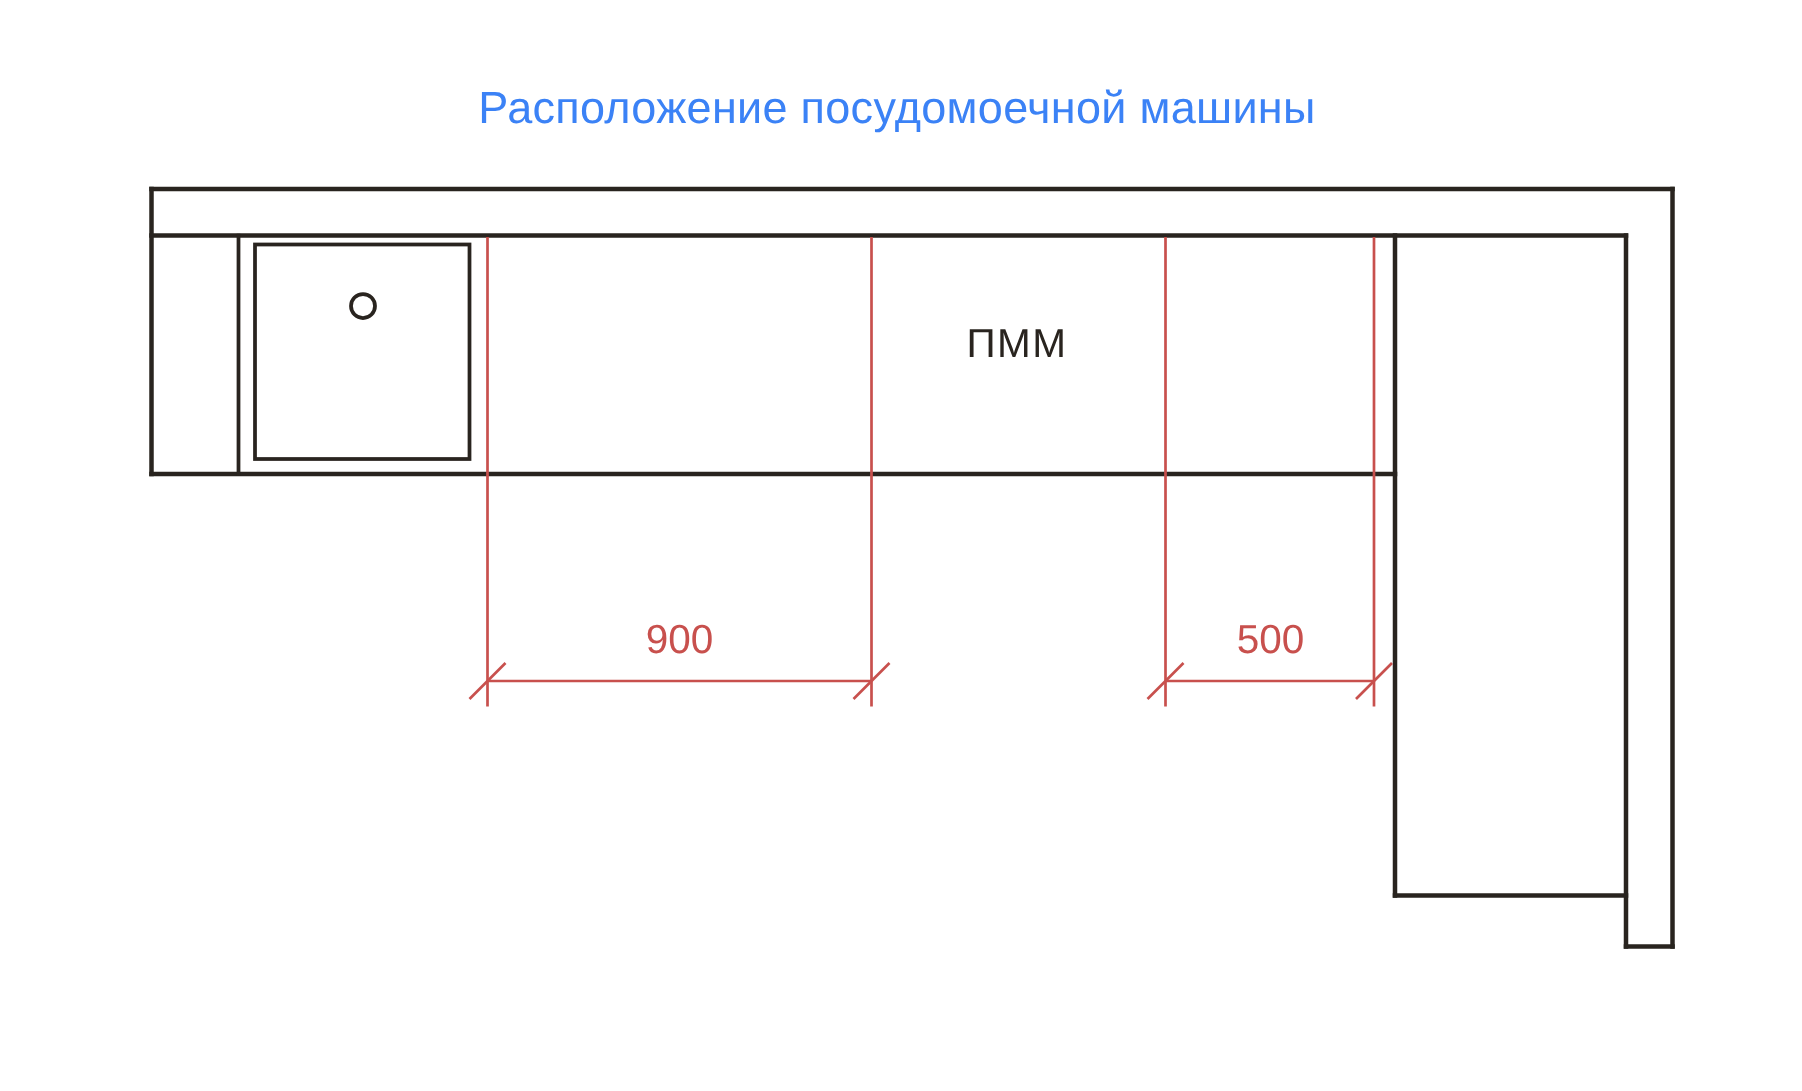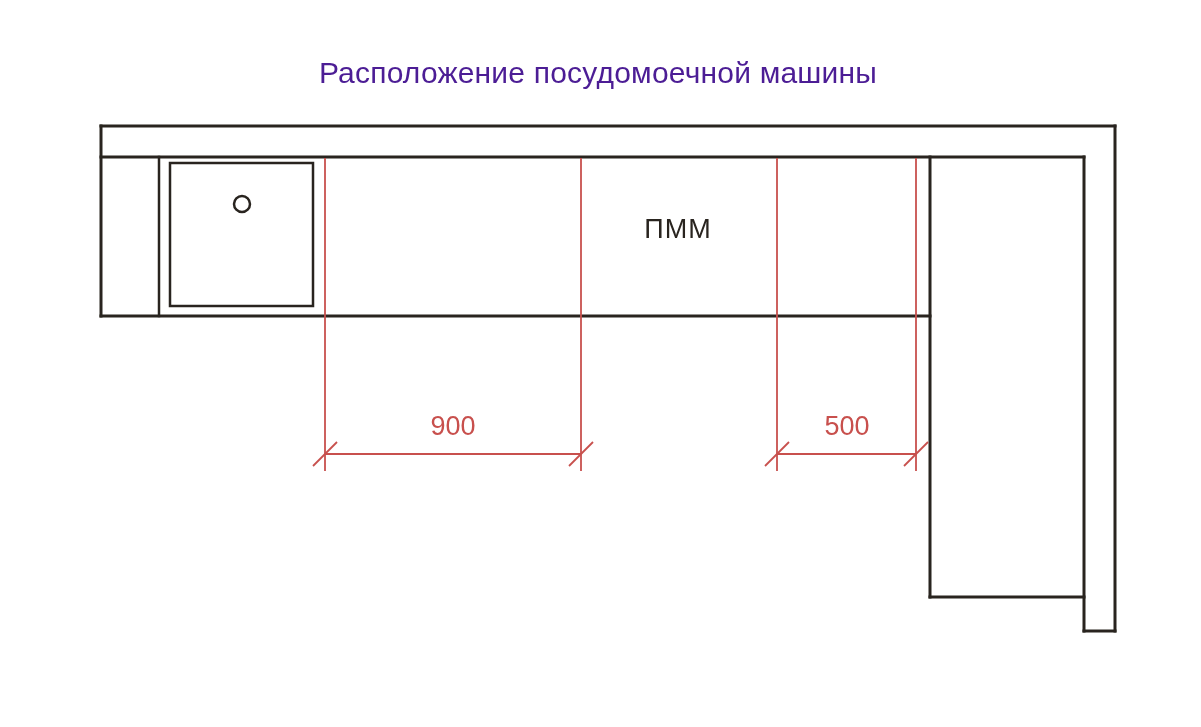--- a/index.html
+++ b/index.html
@@ -22,7 +22,7 @@
     transform: translateX(-50%);
     font-size: 30px;
     line-height: 36px;
-    color: #4c1d95;
+    color: #3b82f6;
     white-space: nowrap;
     letter-spacing: 0.2px;
   }

